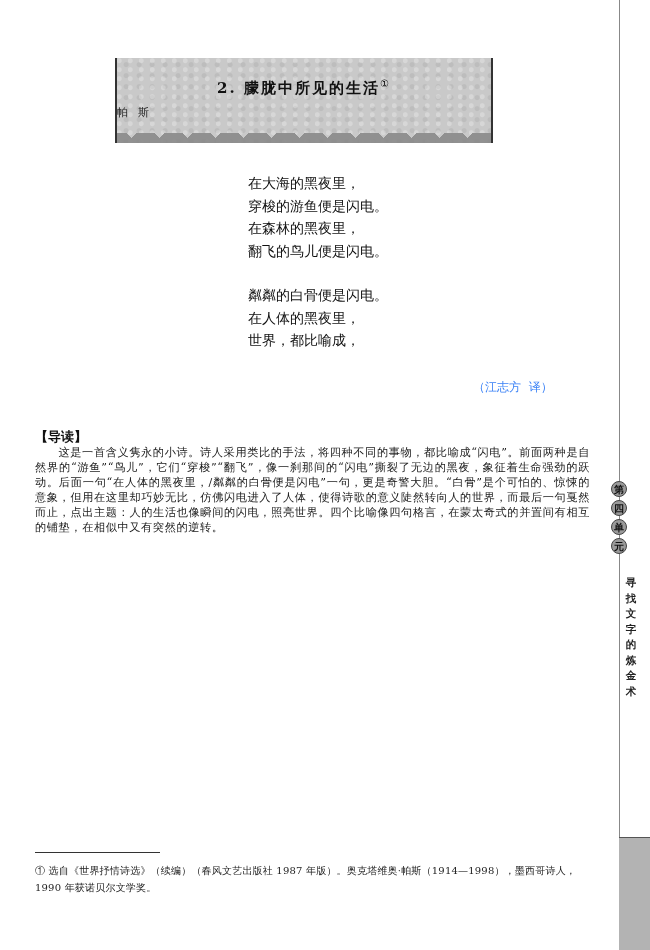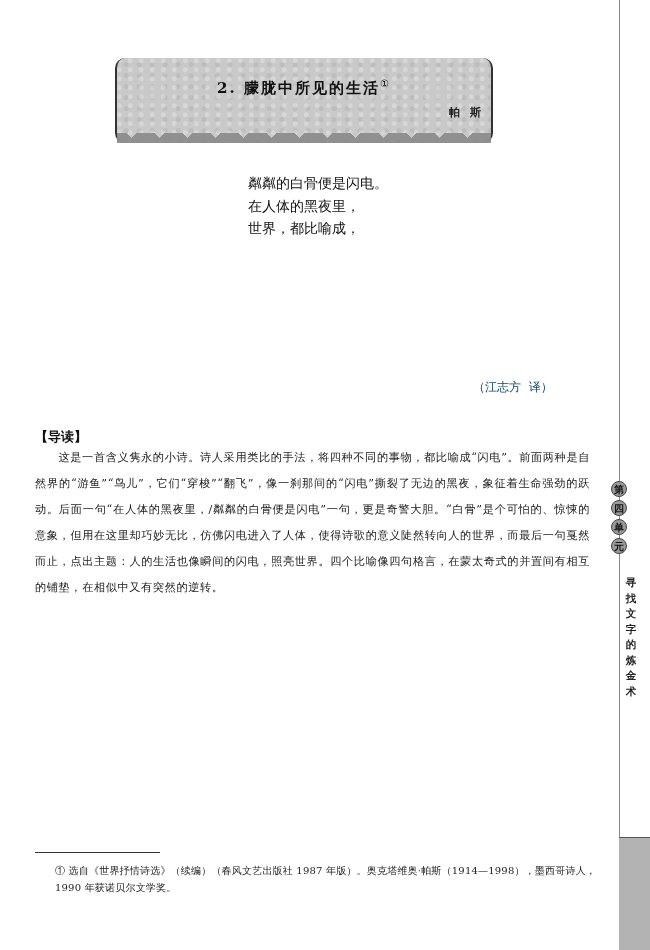--- a/index.html
+++ b/index.html
@@ -17,7 +17,6 @@
     background-size: 11px 9px, 13px 11px;
     border-left: 2px solid #333; border-right: 2px solid #333;
     box-sizing: border-box;
-    border-radius: 10px;
   }
   .zigzag {
     position: absolute; left: 0; right: 0; bottom: 0; height: 10px;

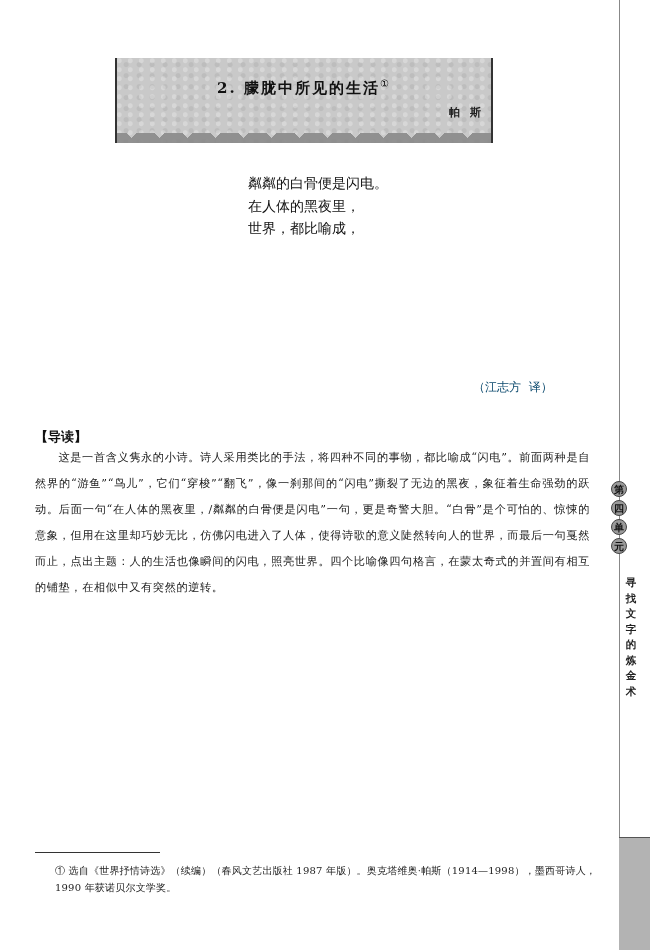--- a/index.html
+++ b/index.html
@@ -31,8 +31,8 @@
   }
   .title sup { font-size: 10px; font-weight: normal; }
   .author {
-    position: absolute; left: 0; right: 0; top: 47px; text-align: right;
-    font-size: 11px; font-weight: bold; letter-spacing: 10px; color: #222; padding-left: 39px;
+    position: absolute; left: 0; right: 0; top: 47px; text-align: left;
+    font-size: 11px; font-weight: normal; letter-spacing: 10px; color: #222;
   }
   .poem {
     position: absolute; left: 248px; top: 172px;

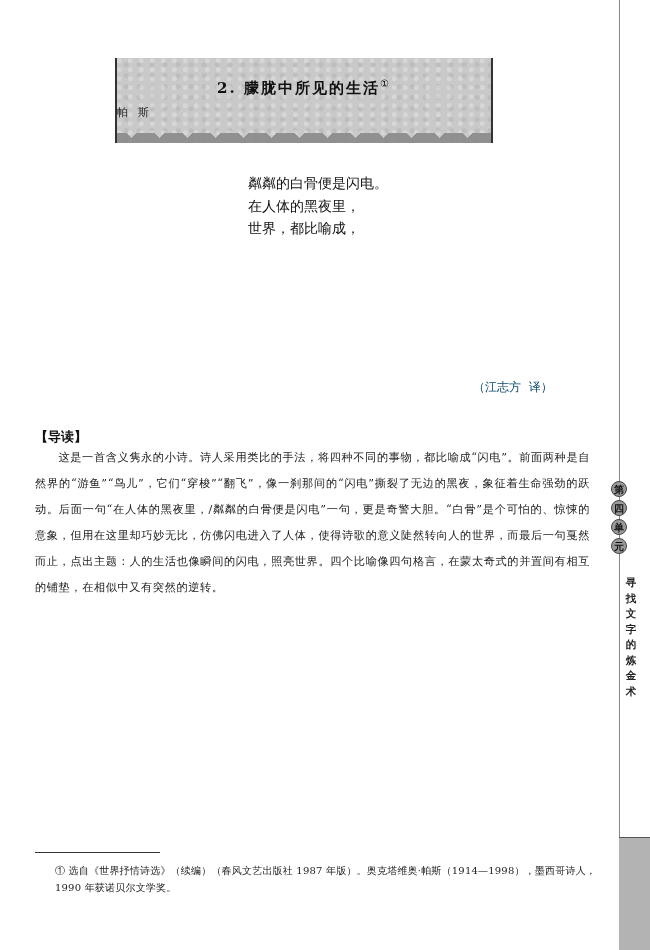--- a/index.html
+++ b/index.html
@@ -104,6 +104,12 @@
 
 <div class="poem">
   <div class="stanza">
+    <span class="line">在大海的黑夜里，</span>
+    <span class="line">穿梭的游鱼便是闪电。</span>
+    <span class="line">在森林的黑夜里，</span>
+    <span class="line">翻飞的鸟儿便是闪电。</span>
+  </div>
+  <div class="stanza">
     <span class="line">粼粼的白骨便是闪电。</span>
     <span class="line">在人体的黑夜里，</span>
     <span class="line">世界，都比喻成，</span>

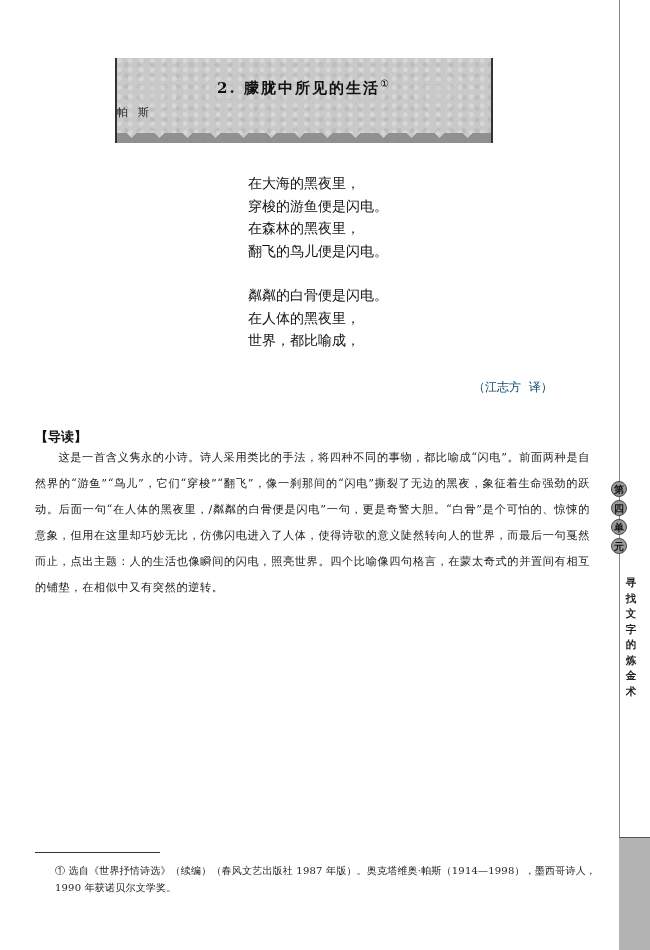--- a/index.html
+++ b/index.html
@@ -44,7 +44,7 @@
   .translator {
     position: absolute; left: 473px; top: 379px;
     font-family: "DejaVu Sans", "Liberation Sans", sans-serif;
-    font-size: 12px; color: #0c4a6e; white-space: pre;
+    font-size: 12px; color: #3b82f6; white-space: pre;
   }
   .guide-label {
     position: absolute; left: 35px; top: 428px;

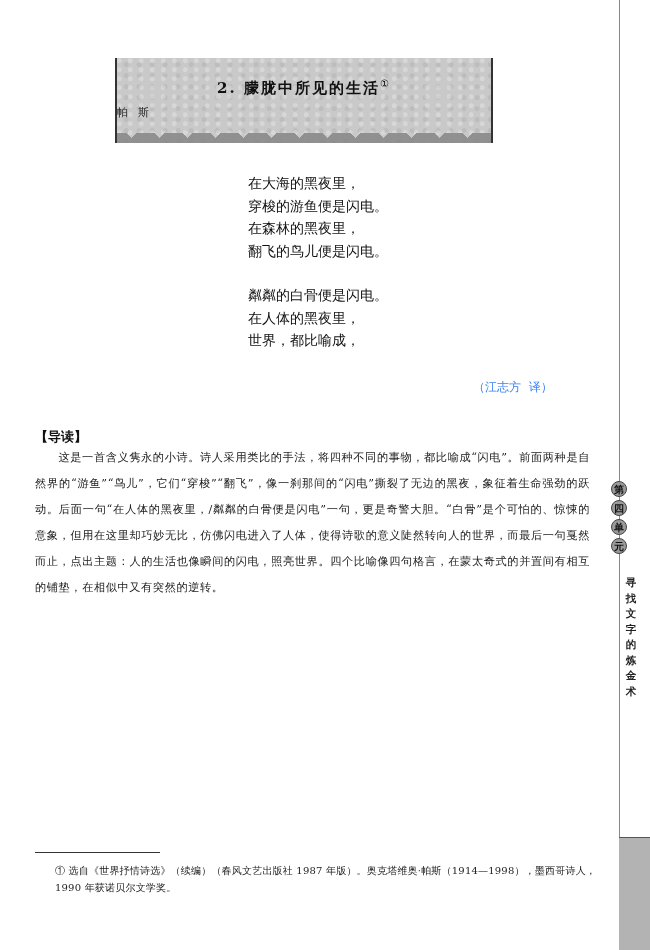--- a/index.html
+++ b/index.html
@@ -53,7 +53,7 @@
   }
   .guide-text {
     position: absolute; left: 35px; top: 445px; width: 555px;
-    font-size: 11.2px; line-height: 26px; color: #1a1a1a;
+    font-size: 11.2px; line-height: 15px; color: #1a1a1a;
     text-indent: 2.1em; text-align: justify; letter-spacing: 0.6px;
   }
   .right-rule {

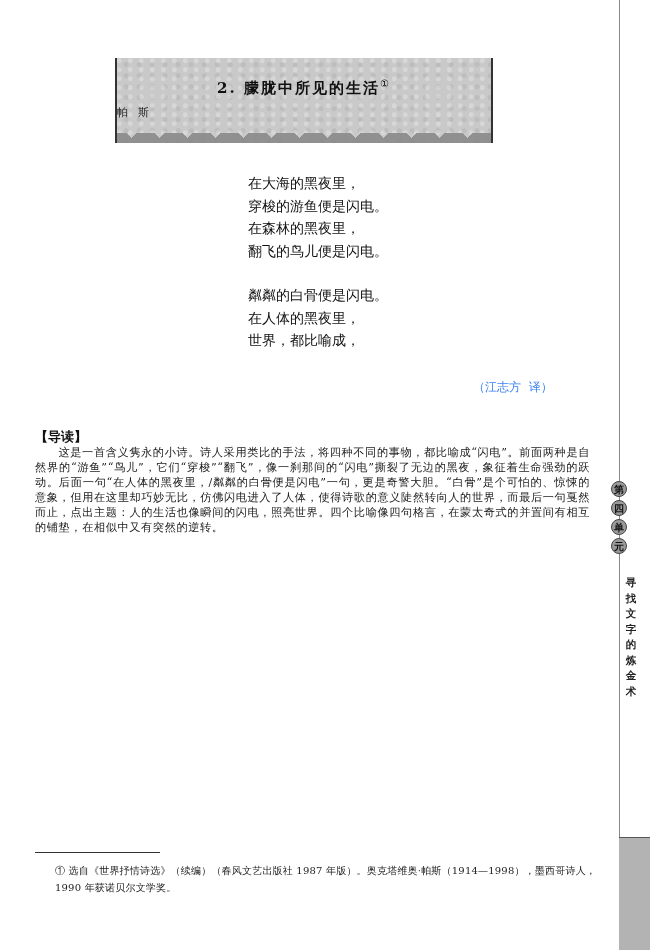--- a/index.html
+++ b/index.html
@@ -88,7 +88,7 @@
   }
   .footnote {
     position: absolute; left: 35px; top: 862px; width: 555px;
-    font-size: 10px; line-height: 17px; color: #222; letter-spacing: 0.2px; margin-left: 20px;
+    font-size: 10px; line-height: 17px; color: #222; letter-spacing: 0.2px;
   }
 </style>
 </head>

